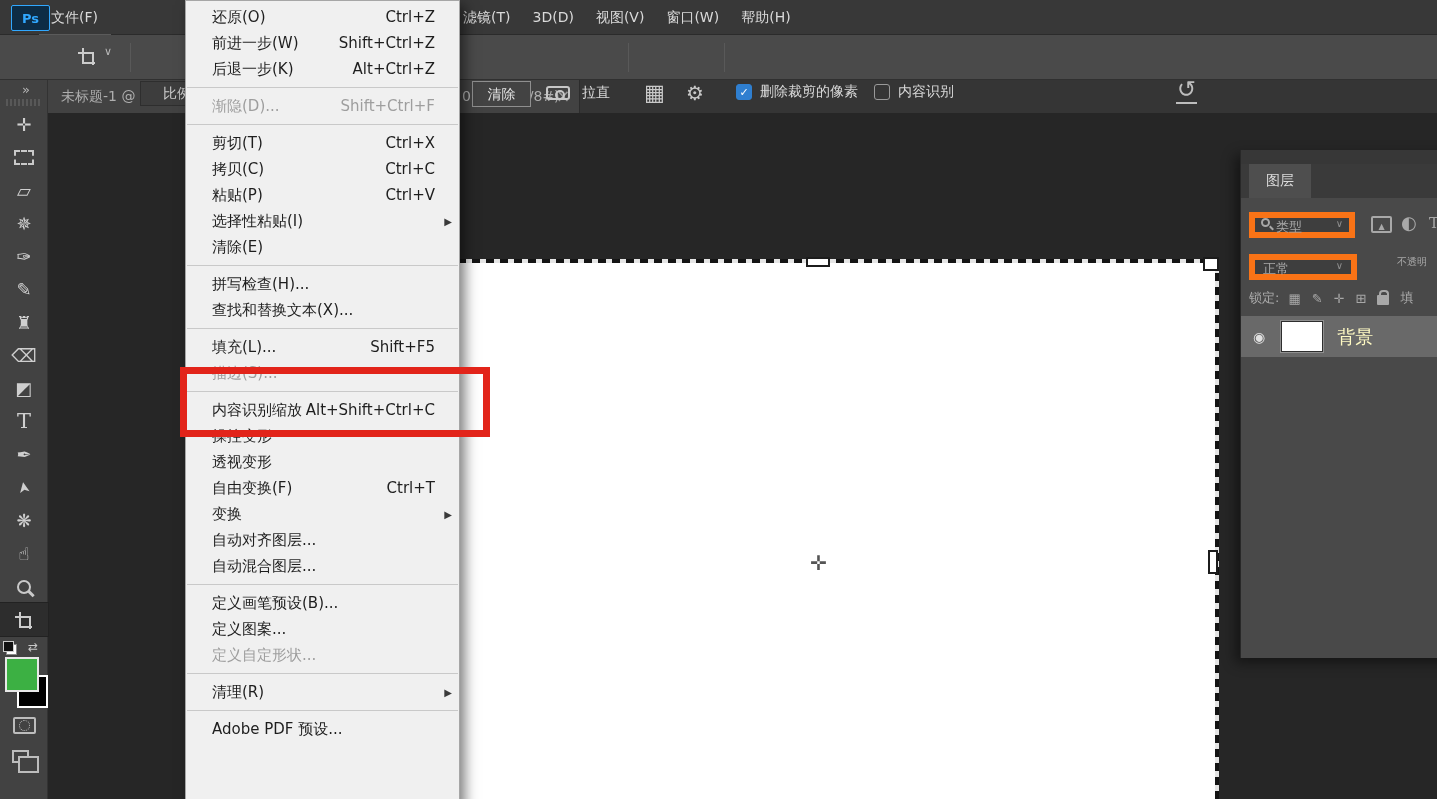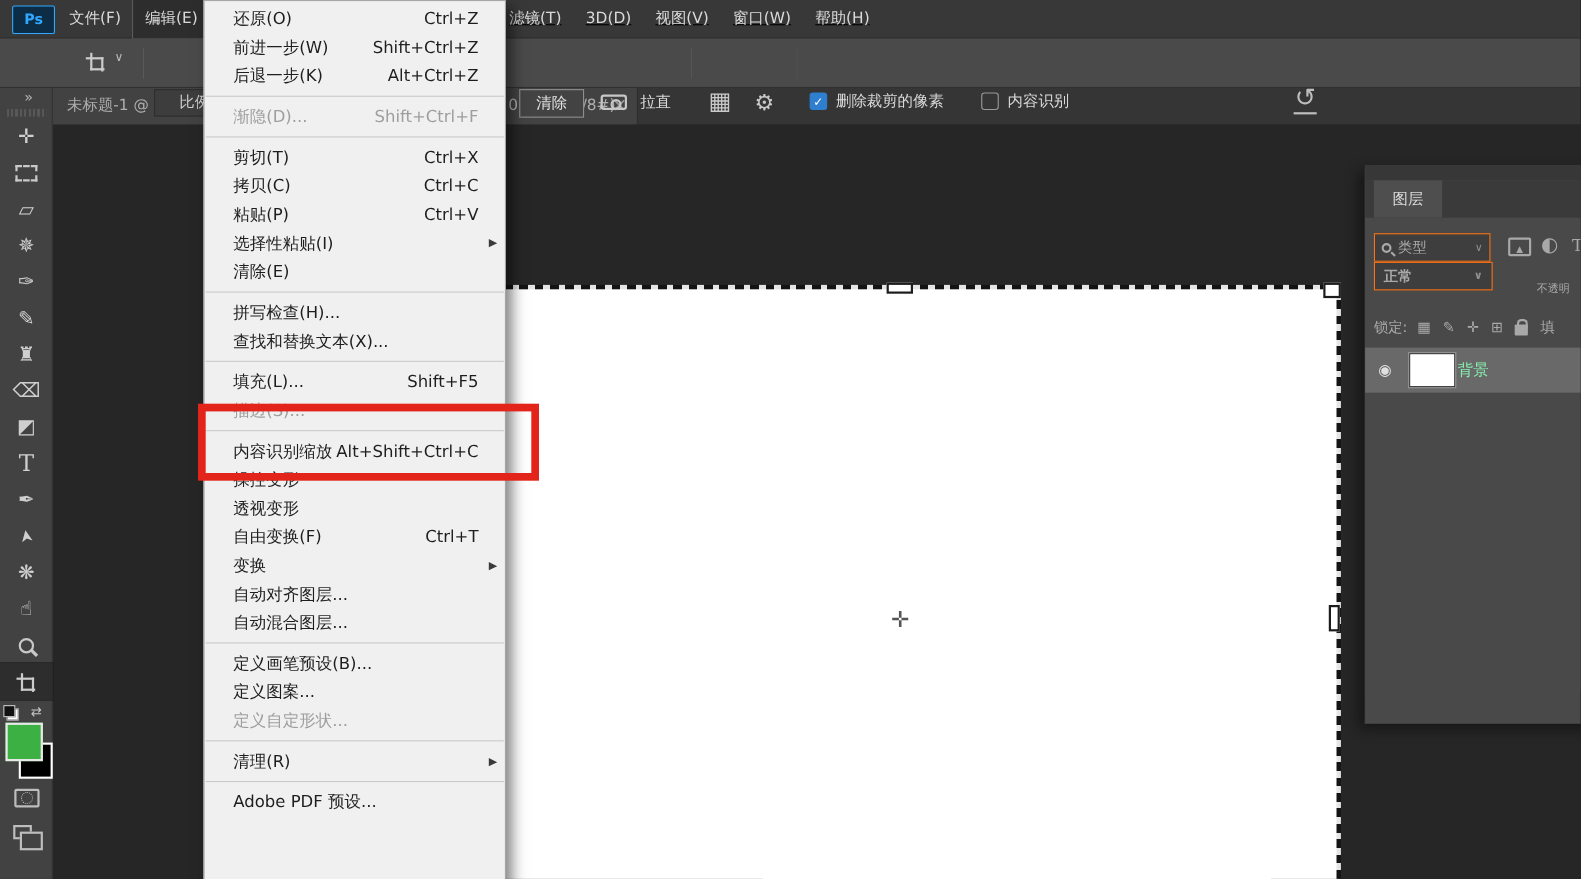--- a/index.html
+++ b/index.html
@@ -14,7 +14,7 @@
   .menubar{position:absolute;left:0;top:0;width:1437px;height:35px;background:#383838;border-bottom:1px solid #2b2b2b;z-index:4;}
   .ps-logo{position:absolute;left:11px;top:5px;width:39px;height:26px;background:#0d2c45;border:1px solid var(--accent);color:var(--accent);font-size:13px;font-weight:bold;display:flex;align-items:center;justify-content:center;border-radius:2px;}
   .mb-group{position:absolute;top:0;height:35px;display:flex;}
-  .mb-left{left:52px;}
+  .mb-left{left:40px;flex-direction:column;}
   .mb-right{left:452px;text-decoration:underline;}
   .mb-item{height:35px;line-height:35px;padding:0 11px;color:#dadada;font-size:14px;white-space:nowrap;cursor:default;}
   .mb-item.active{background:#2d2d2d;outline:1px solid #5a5a5a;}

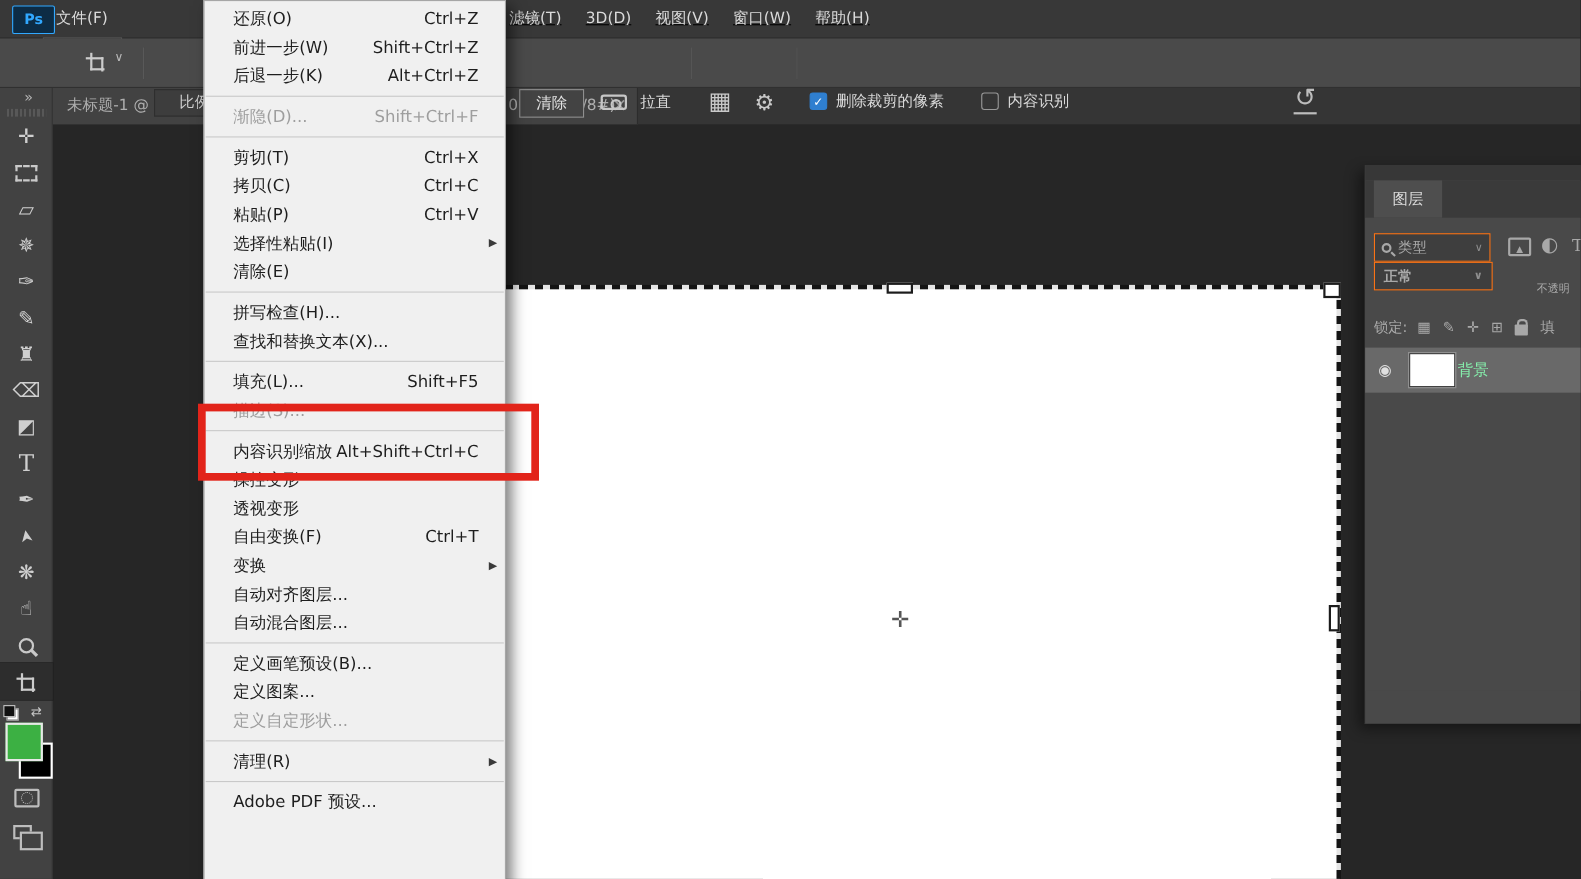--- a/index.html
+++ b/index.html
@@ -15,7 +15,7 @@
   .ps-logo{position:absolute;left:11px;top:5px;width:39px;height:26px;background:#0d2c45;border:1px solid var(--accent);color:var(--accent);font-size:13px;font-weight:bold;display:flex;align-items:center;justify-content:center;border-radius:2px;}
   .mb-group{position:absolute;top:0;height:35px;display:flex;}
   .mb-left{left:40px;flex-direction:column;}
-  .mb-right{left:452px;text-decoration:underline;}
+  .mb-right{left:452px;}
   .mb-item{height:35px;line-height:35px;padding:0 11px;color:#dadada;font-size:14px;white-space:nowrap;cursor:default;}
   .mb-item.active{background:#2d2d2d;outline:1px solid #5a5a5a;}
 

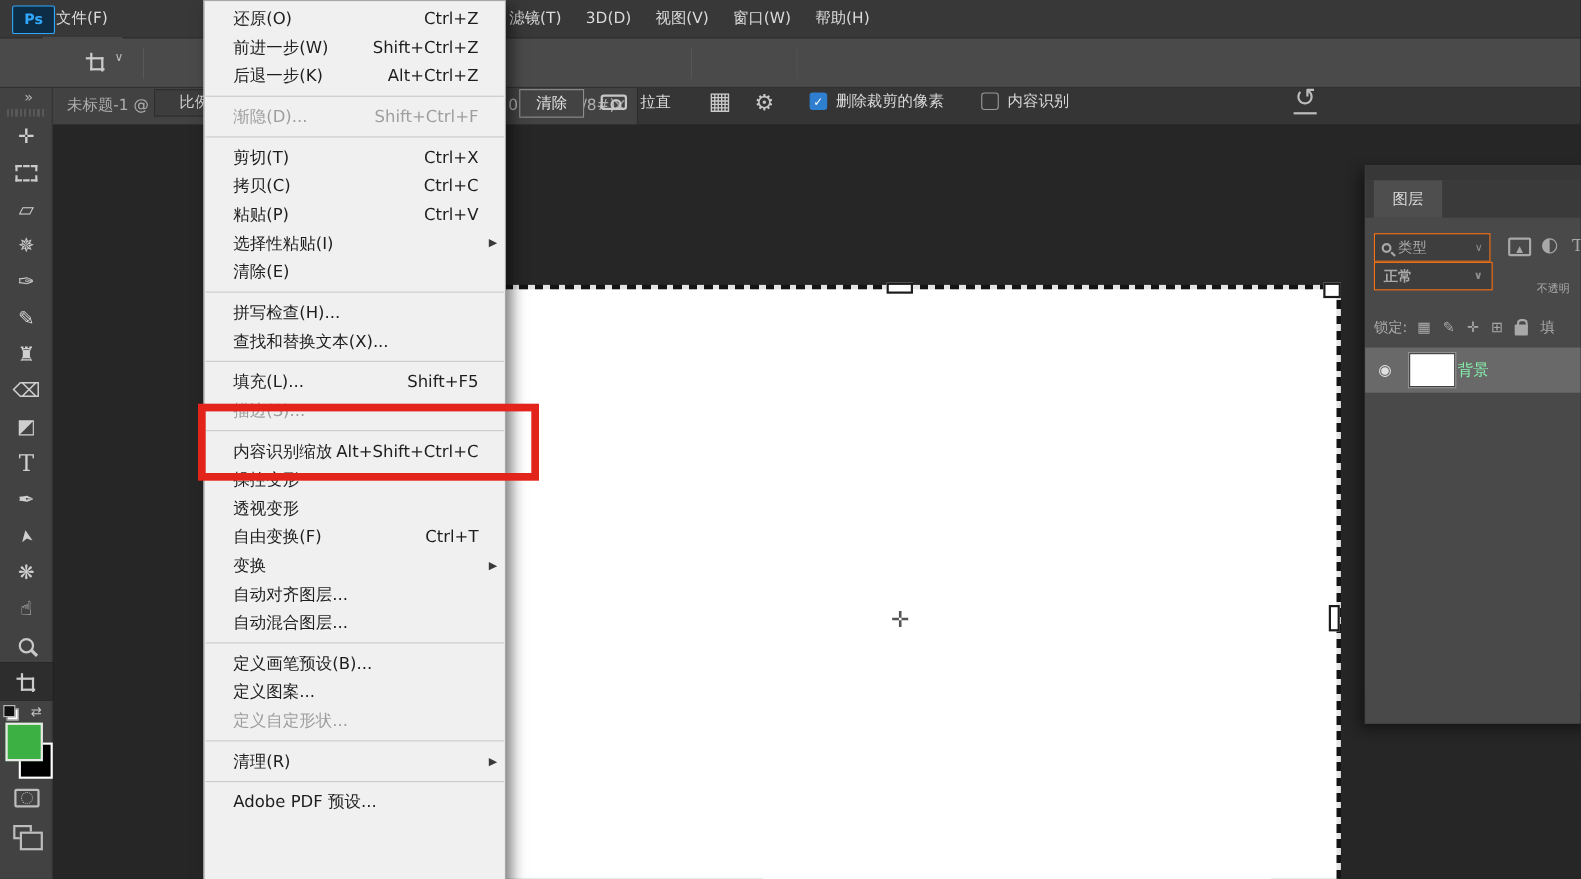--- a/index.html
+++ b/index.html
@@ -34,7 +34,7 @@
   .ob-straighten{position:absolute;left:582px;top:49px;color:#d8d8d8;font-size:14px;}
   .ob-grid{position:absolute;left:644px;top:45px;color:#c9c9c9;font-size:22px;}
   .ob-gear{position:absolute;left:686px;top:46px;color:#c9c9c9;font-size:20px;}
-  .ob-checks{position:absolute;left:736px;top:48px;display:flex;gap:34px;}
+  .ob-checks{position:absolute;left:736px;top:48px;display:flex;gap:16px;}
   .ob-check{display:flex;align-items:center;gap:8px;color:#d8d8d8;font-size:14px;white-space:nowrap;}
   .cb{width:16px;height:16px;border:1px solid #999999;border-radius:3px;background:transparent;display:inline-flex;align-items:center;justify-content:center;font-size:11px;color:#ffffff;}
   .ob-check.checked .cb{background:var(--cbblue);border-color:var(--cbblue);}

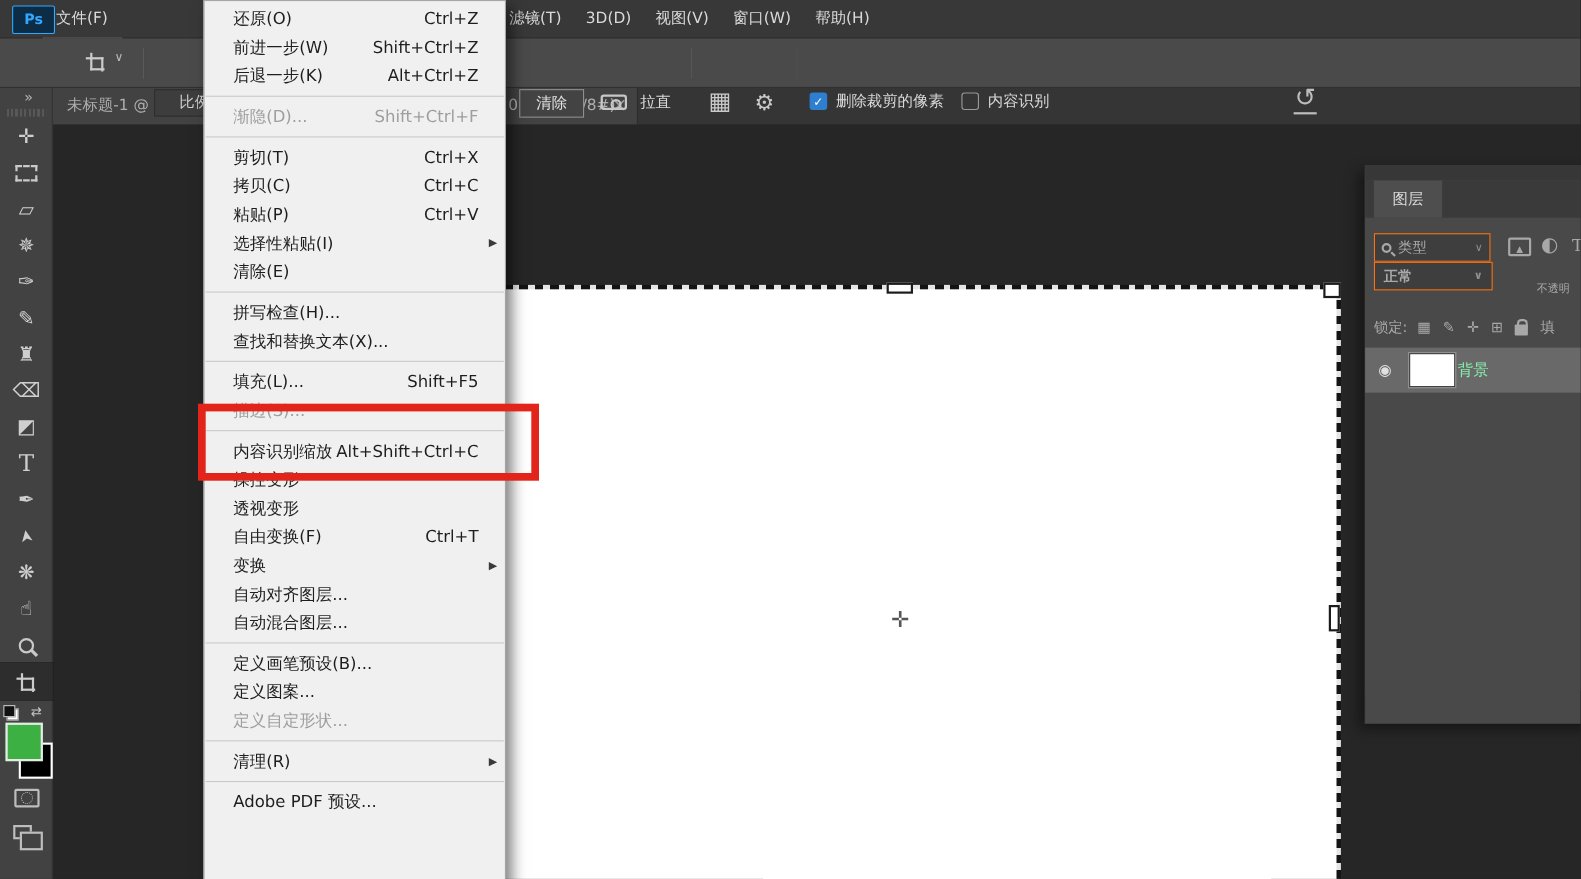--- a/index.html
+++ b/index.html
@@ -91,7 +91,7 @@
   .lp-tabrow{position:absolute;left:0;top:14px;width:197px;height:34px;background:#3a3a3a;}
   .lp-tab{position:absolute;left:8px;top:0;width:62px;height:34px;background:#4e4e4e;color:#dcdcdc;font-size:14px;display:flex;align-items:center;justify-content:center;}
   .lp-body{position:absolute;left:0;top:48px;width:197px;height:430px;background:#494949;}
-  .well{background:#3e3e3e;border:1px solid #f97316;color:#a8a8a8;font-size:13px;display:flex;align-items:center;}
+  .well{background:#3e3e3e;border:6px solid #f97316;color:#a8a8a8;font-size:13px;display:flex;}
   .lp-filter{position:absolute;left:8px;top:14px;width:106px;height:26px;padding:0 6px;gap:6px;}
   .mini-zoom{width:9px;height:9px;border:2px solid #a8a8a8;border-radius:50%;position:relative;flex:none;}
   .mini-zoom::after{content:"";position:absolute;left:6px;top:7px;width:5px;height:2px;background:#a8a8a8;transform:rotate(45deg);}

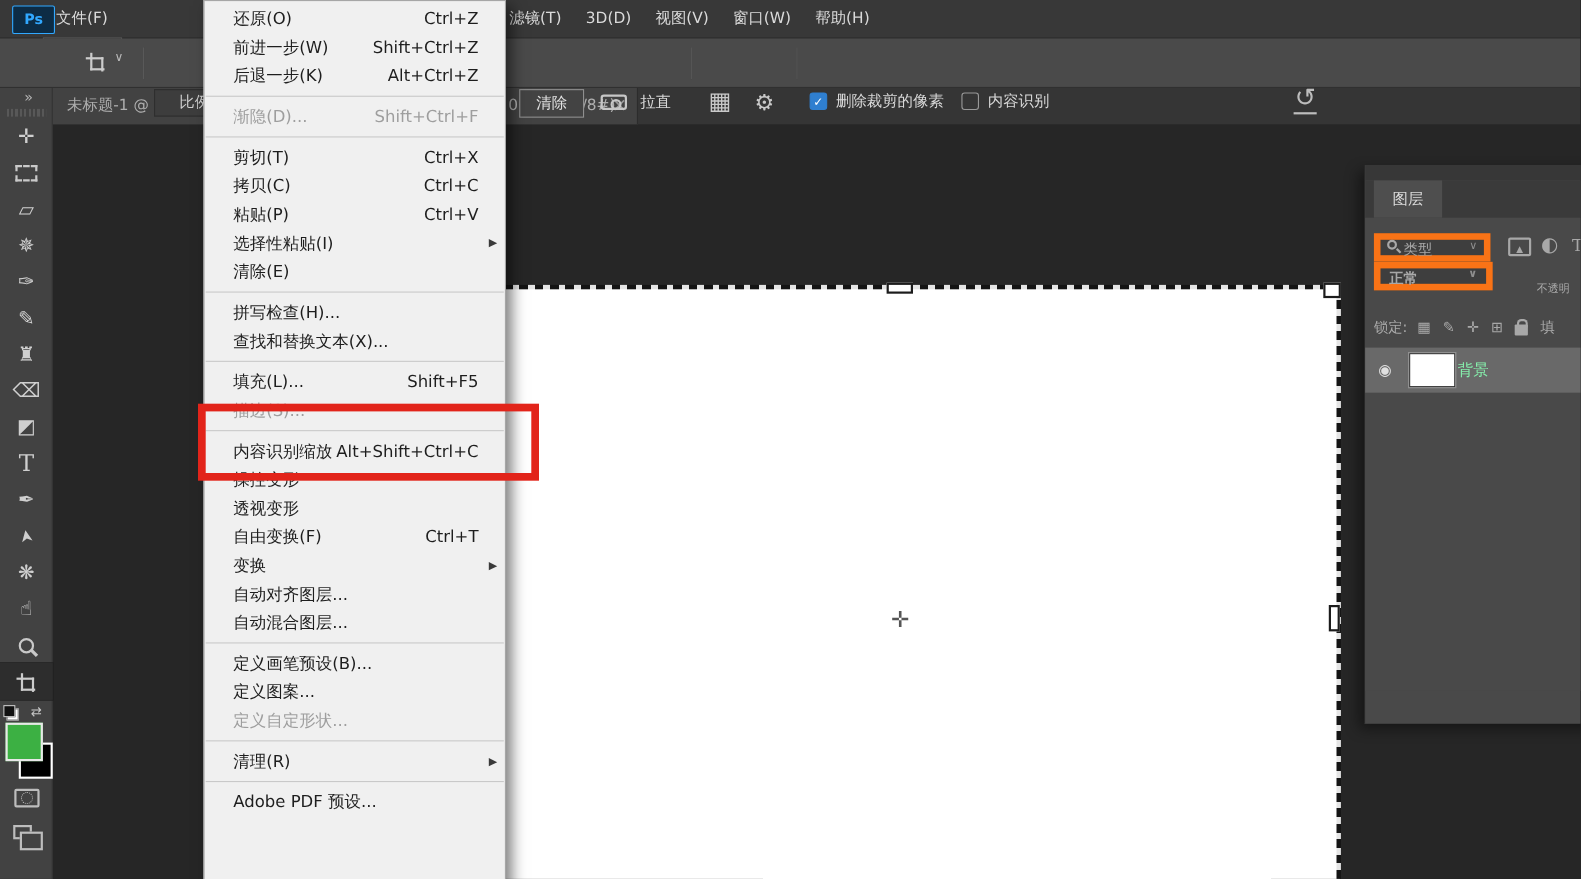--- a/index.html
+++ b/index.html
@@ -99,7 +99,7 @@
   .img-ic{position:absolute;left:130px;top:18px;width:21px;height:17px;border:2px solid #a8a8a8;border-radius:2px;color:#a8a8a8;font-size:8px;display:flex;align-items:flex-end;justify-content:center;}
   .adj-ic{position:absolute;left:160px;top:14px;color:#a8a8a8;font-size:18px;}
   .type-ic{position:absolute;left:188px;top:16px;color:#a8a8a8;font-size:15px;font-family:"DejaVu Serif",serif;}
-  .lp-blend{position:absolute;left:8px;top:40px;width:108px;height:26px;padding:0 8px;font-weight:bold;}
+  .lp-blend{position:absolute;left:8px;top:56px;width:108px;height:26px;padding:0 8px;}
   .lp-opacity{position:absolute;left:156px;top:57px;color:#a8a8a8;font-size:10px;white-space:nowrap;}
   .lp-lockrow{position:absolute;left:8px;top:88px;width:197px;height:24px;color:#ababab;font-size:13px;display:flex;align-items:center;gap:9px;}
   .lock-ic{font-size:13px;color:#a8a8a8;line-height:1;}

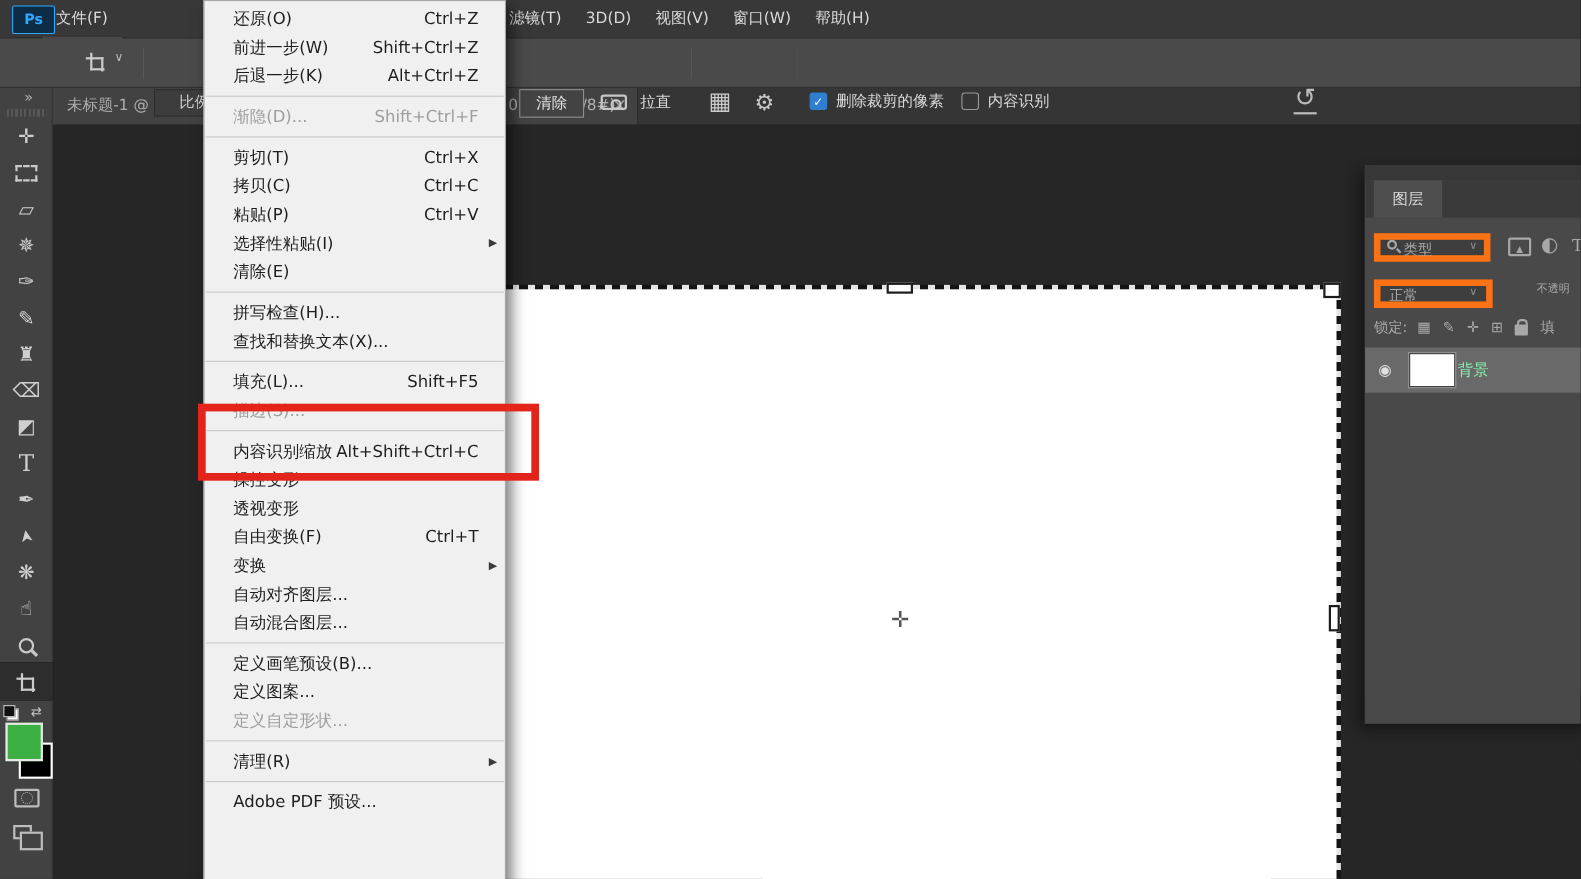--- a/index.html
+++ b/index.html
@@ -109,7 +109,7 @@
   .lp-layerrow{position:absolute;left:0;top:118px;width:197px;height:41px;background:#696969;display:flex;align-items:center;}
   .eye{margin-left:12px;color:#e0e0e0;font-size:14px;}
   .thumb{margin-left:16px;width:42px;height:31px;background:#ffffff;border:1px solid #2e2e2e;outline:1px solid #909090;}
-  .layer-name{margin-left:2px;color:#86efac;font-size:14px;}
+  .layer-name{margin-left:14px;color:#fef9c3;font-size:18px;}
 
   
   .dropdown{position:absolute;left:185px;top:0;width:275px;height:810px;background:#f0f0f0;border:1px solid #a6a6a6;box-shadow:5px 5px 12px rgba(0,0,0,0.5);z-index:50;padding-top:3px;}

